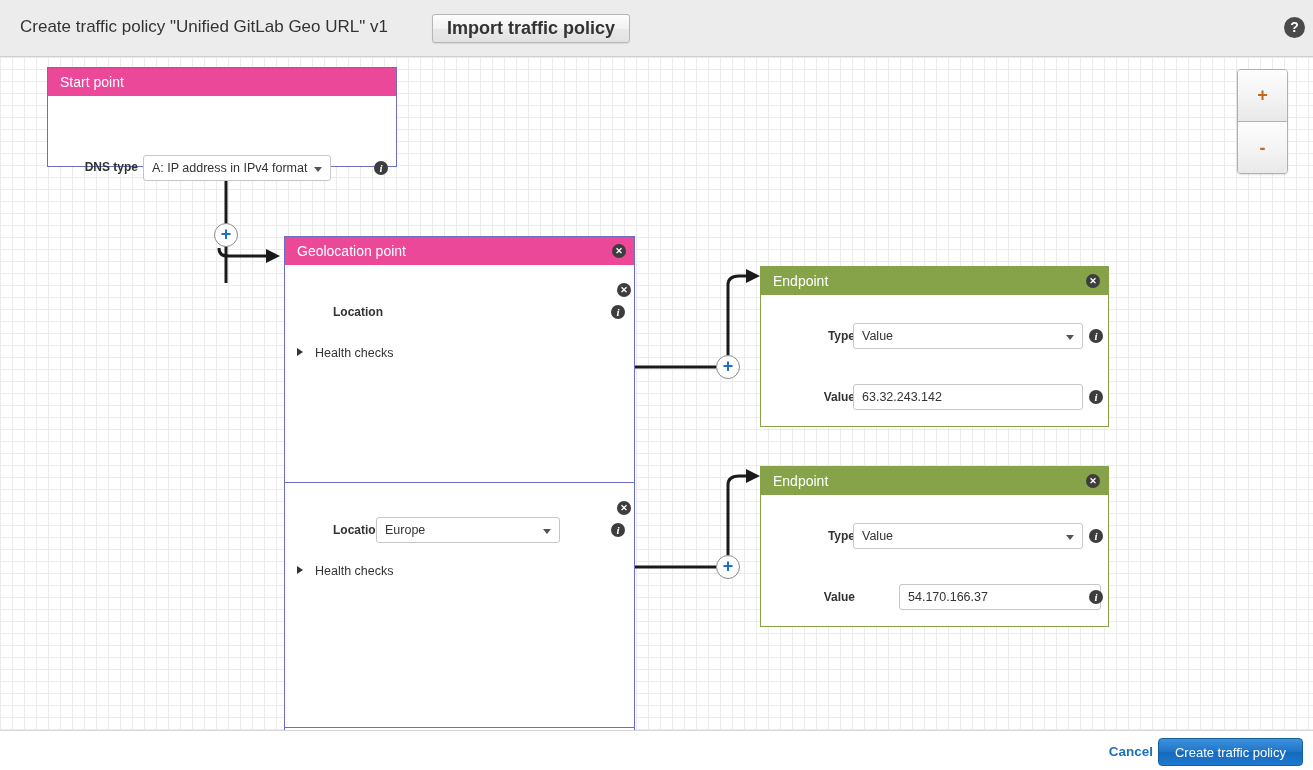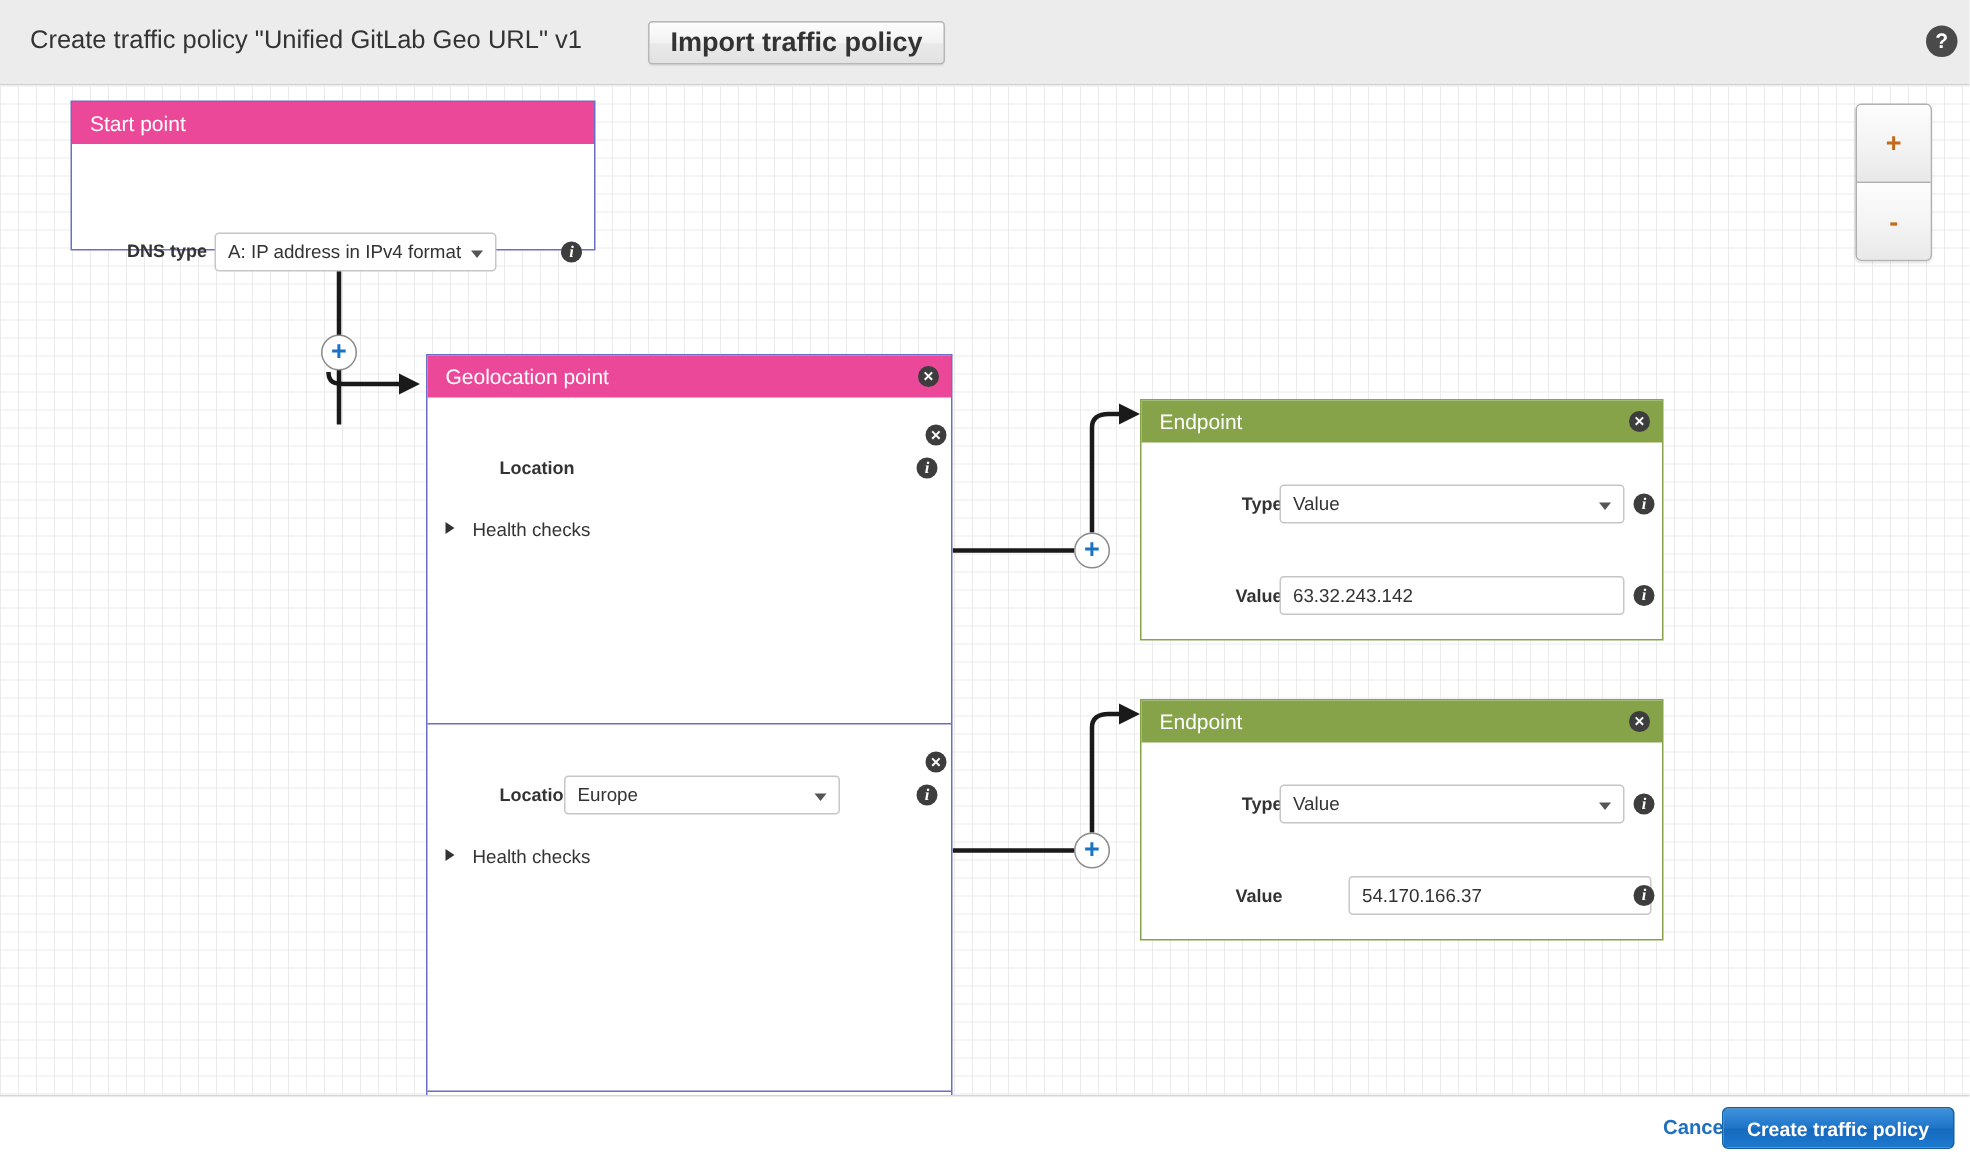--- a/index.html
+++ b/index.html
@@ -174,7 +174,7 @@
     position: absolute; right: 10px; top: 7px;
     height: 28px; padding: 0 16px;
     font-family: "Liberation Sans", sans-serif;
-    font-size: 13px; font-weight: bold; color: #fff;
+    font-size: 13px; font-weight: normal; color: #fff;
     background: linear-gradient(to bottom,#3c92dd 0%, #1f74c7 50%, #1569bd 51%, #1d79cf 100%);
     border: 1px solid #15619f; border-radius: 4px;
     cursor: pointer;

